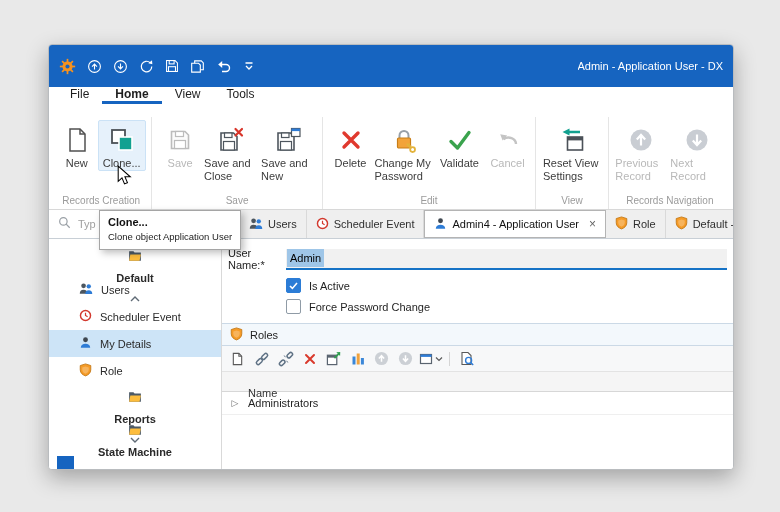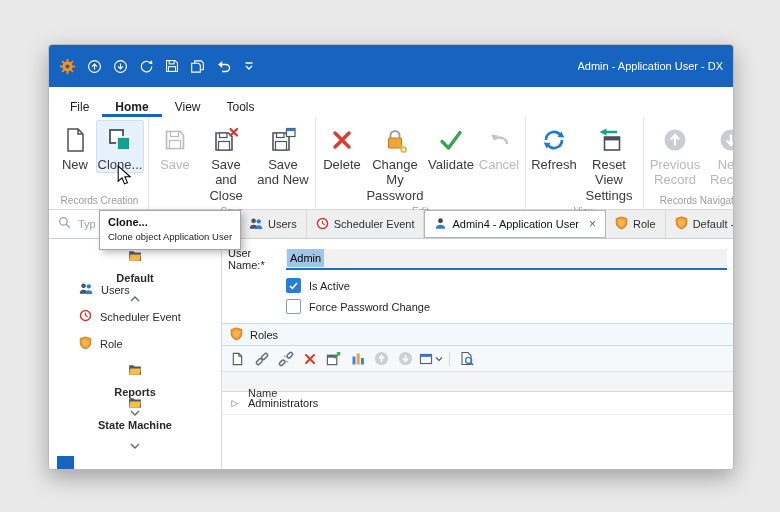--- a/index.html
+++ b/index.html
@@ -9,7 +9,7 @@
   .qat{display:flex;align-items:center;gap:11px;}
   .ticon{display:flex;align-items:center;justify-content:center;}
   .title-text{margin-left:auto;color:#fff;font-size:11px;white-space:nowrap;overflow:hidden;}
-  .menubar{height:30px;display:flex;align-items:flex-end;padding:0 8px;flex:0 0 auto;background:#fff;}
+  .menubar{height:30px;display:flex;align-items:flex-start;padding:0 8px;flex:0 0 auto;background:#fff;}
   .menu-tab{display:flex;align-items:center;padding:0 13px;font-size:12px;color:#1e1e1e;border-bottom:3px solid transparent;}
   .menu-tab.active{font-weight:bold;border-bottom-color:#1664c0;}
   .ribbon{height:92px;border-bottom:1px solid #d8d8d8;display:flex;align-items:stretch;padding:0 2px;flex:0 0 auto;background:#fff;}

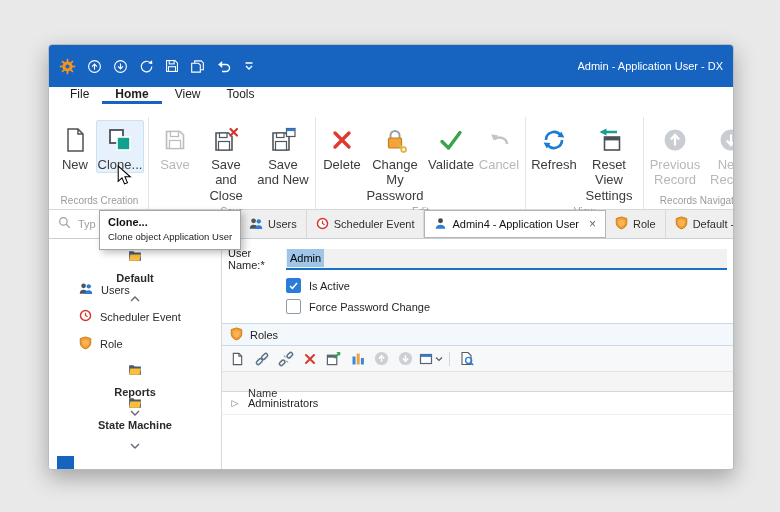--- a/index.html
+++ b/index.html
@@ -18,7 +18,7 @@
   .rbuttons{flex:1;display:flex;justify-content:center;align-items:flex-start;gap:1px;}
   .rbtn{display:flex;flex-direction:column;align-items:center;padding-top:4px;border:1px solid transparent;border-radius:2px;}
   .rbtn .ricon{height:30px;display:flex;align-items:center;justify-content:center;}
-  .rlabel{font-size:13px;line-height:1.18;color:#3c3c3c;text-align:center;margin-top:2px;}
+  .rlabel{font-size:11px;line-height:1.18;color:#3c3c3c;text-align:left;margin-top:2px;}
   .rbtn.disabled .rlabel{color:#b8b8b8;}
   .rbtn.hovered{background:#e6f1fb;border-color:#cbe2f6;}
   .rgroup-label{height:16px;font-size:10px;color:#9b9b9b;text-align:center;line-height:15px;}

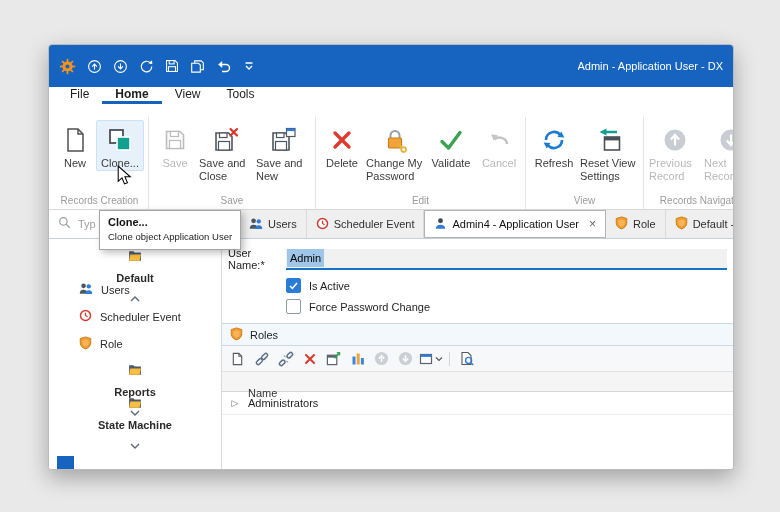--- a/index.html
+++ b/index.html
@@ -245,17 +245,6 @@
 
       <div class="rgroup">
         <div class="rbuttons">
-          <div class="rbtn w46">
-            <span class="ricon">
-              <svg width="26" height="26" viewBox="0 0 26 26">
-                <path d="M21 13 a8 8 0 0 1 -14.6 4.5" fill="none" stroke="#1b7ad2" stroke-width="2.6"></path>
-                <path d="M5 13 a8 8 0 0 1 14.6 -4.5" fill="none" stroke="#1b7ad2" stroke-width="2.6"></path>
-                <polygon points="2.6,15.4 9.4,16 5.8,21.4" fill="#1b7ad2"></polygon>
-                <polygon points="23.4,10.6 16.6,10 20.2,4.6" fill="#1b7ad2"></polygon>
-              </svg>
-            </span>
-            <span class="rlabel">Refresh</span>
-          </div>
           <div class="rbtn w58">
             <span class="ricon">
               <svg width="26" height="26" viewBox="0 0 26 26">

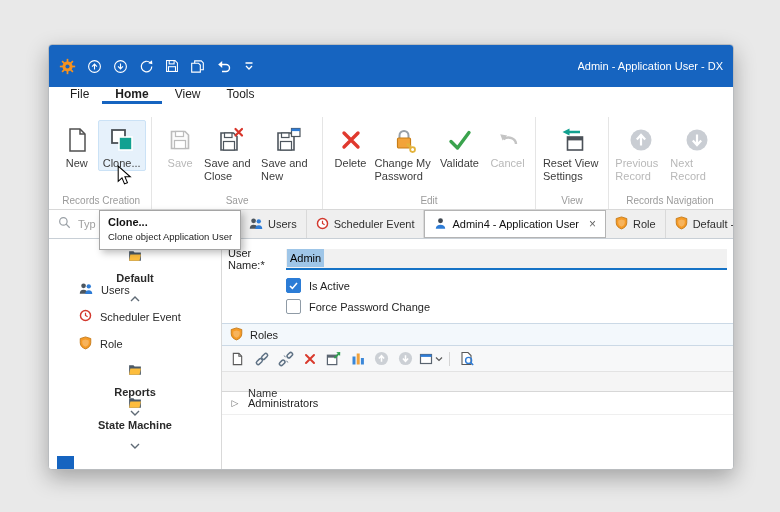--- a/index.html
+++ b/index.html
@@ -385,6 +385,15 @@
           </span>
           <span>Scheduler Event</span>
         </div>
+        <div class="nav-row child selected">
+          <span>
+            <svg width="13" height="13" viewBox="0 0 16 16">
+              <circle cx="8" cy="4.6" r="3" fill="#3f4750"></circle>
+              <path d="M2.2 14.4 a5.8 5 0 0 1 11.6 0Z" fill="#2e7cd6"></path>
+            </svg>
+          </span>
+          <span>My Details</span>
+        </div>
         <div class="nav-row child">
           <span>
             <svg width="13" height="14" viewBox="0 0 16 17">

